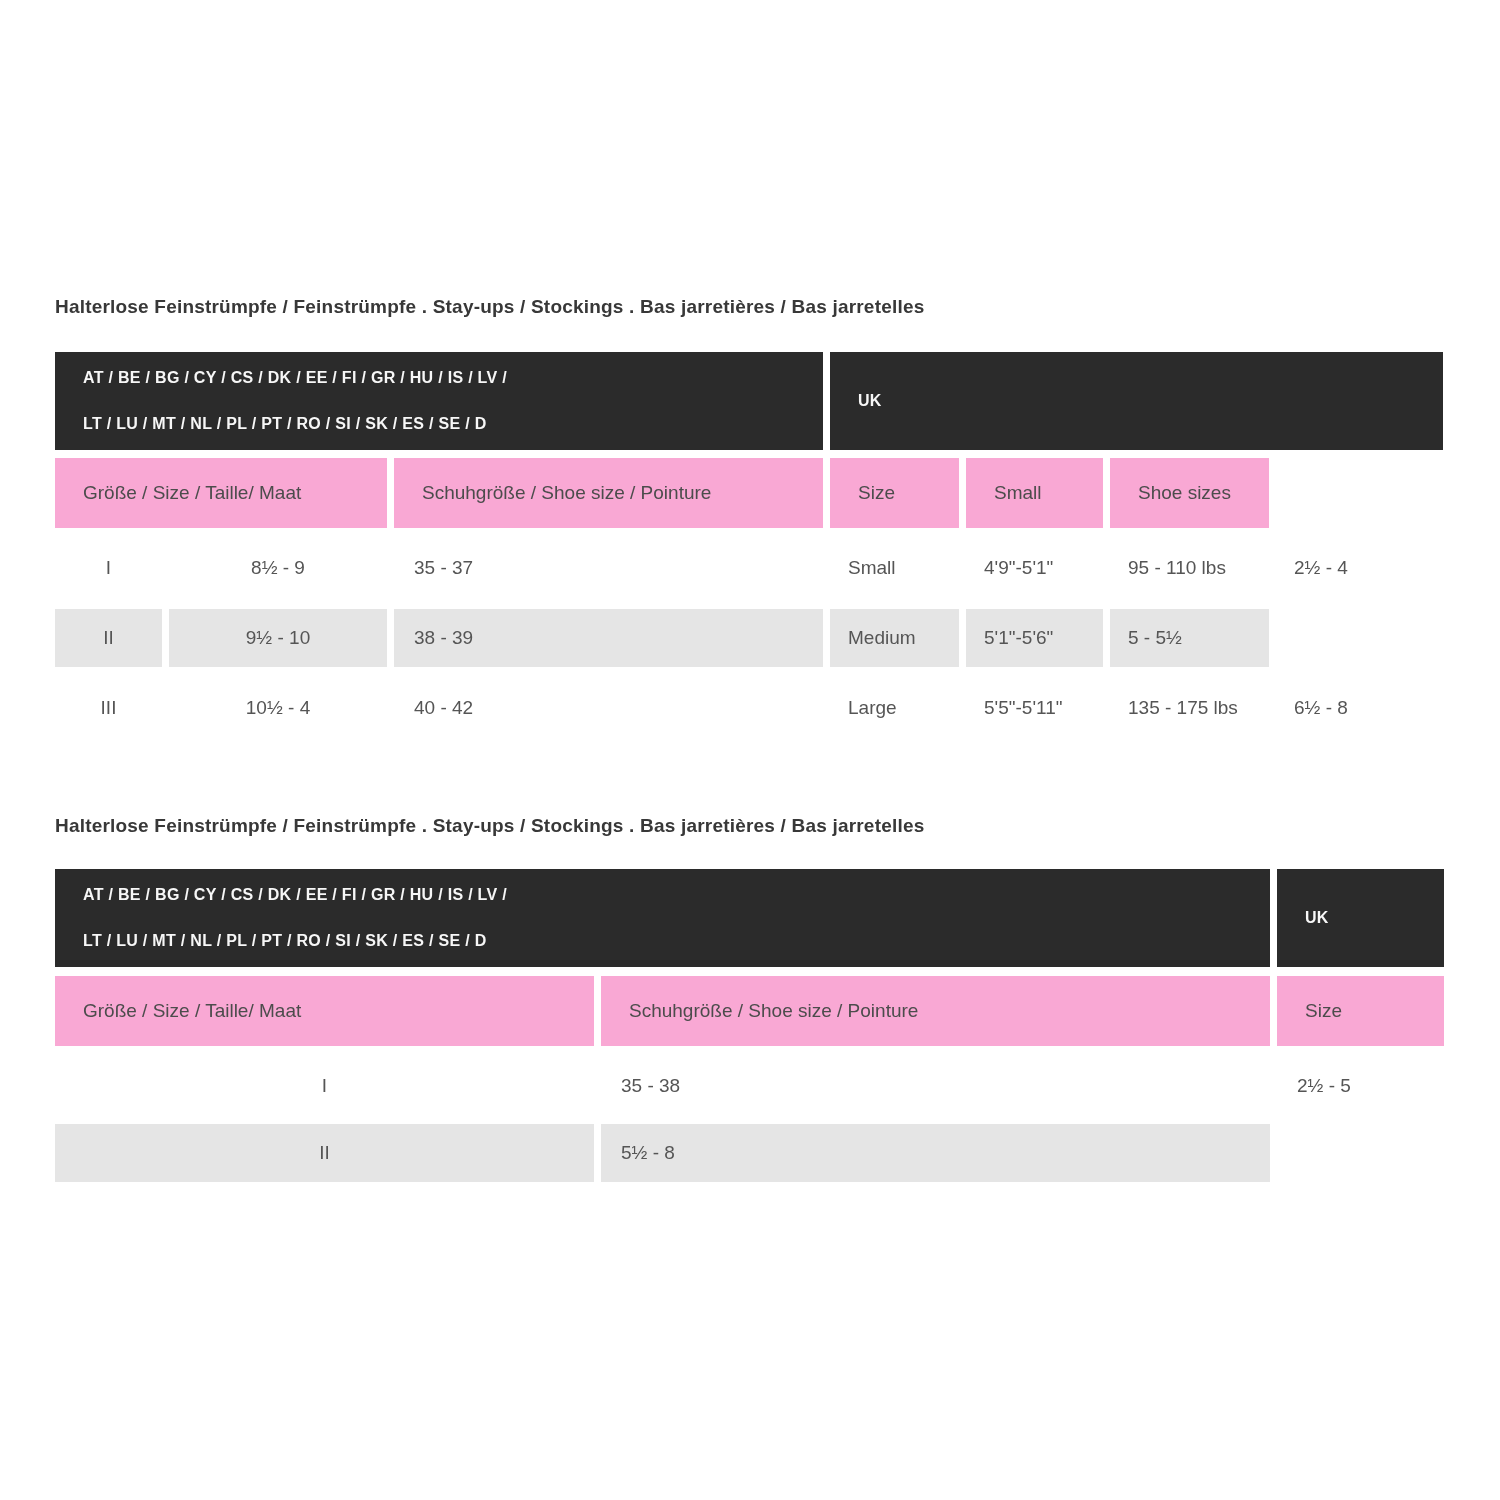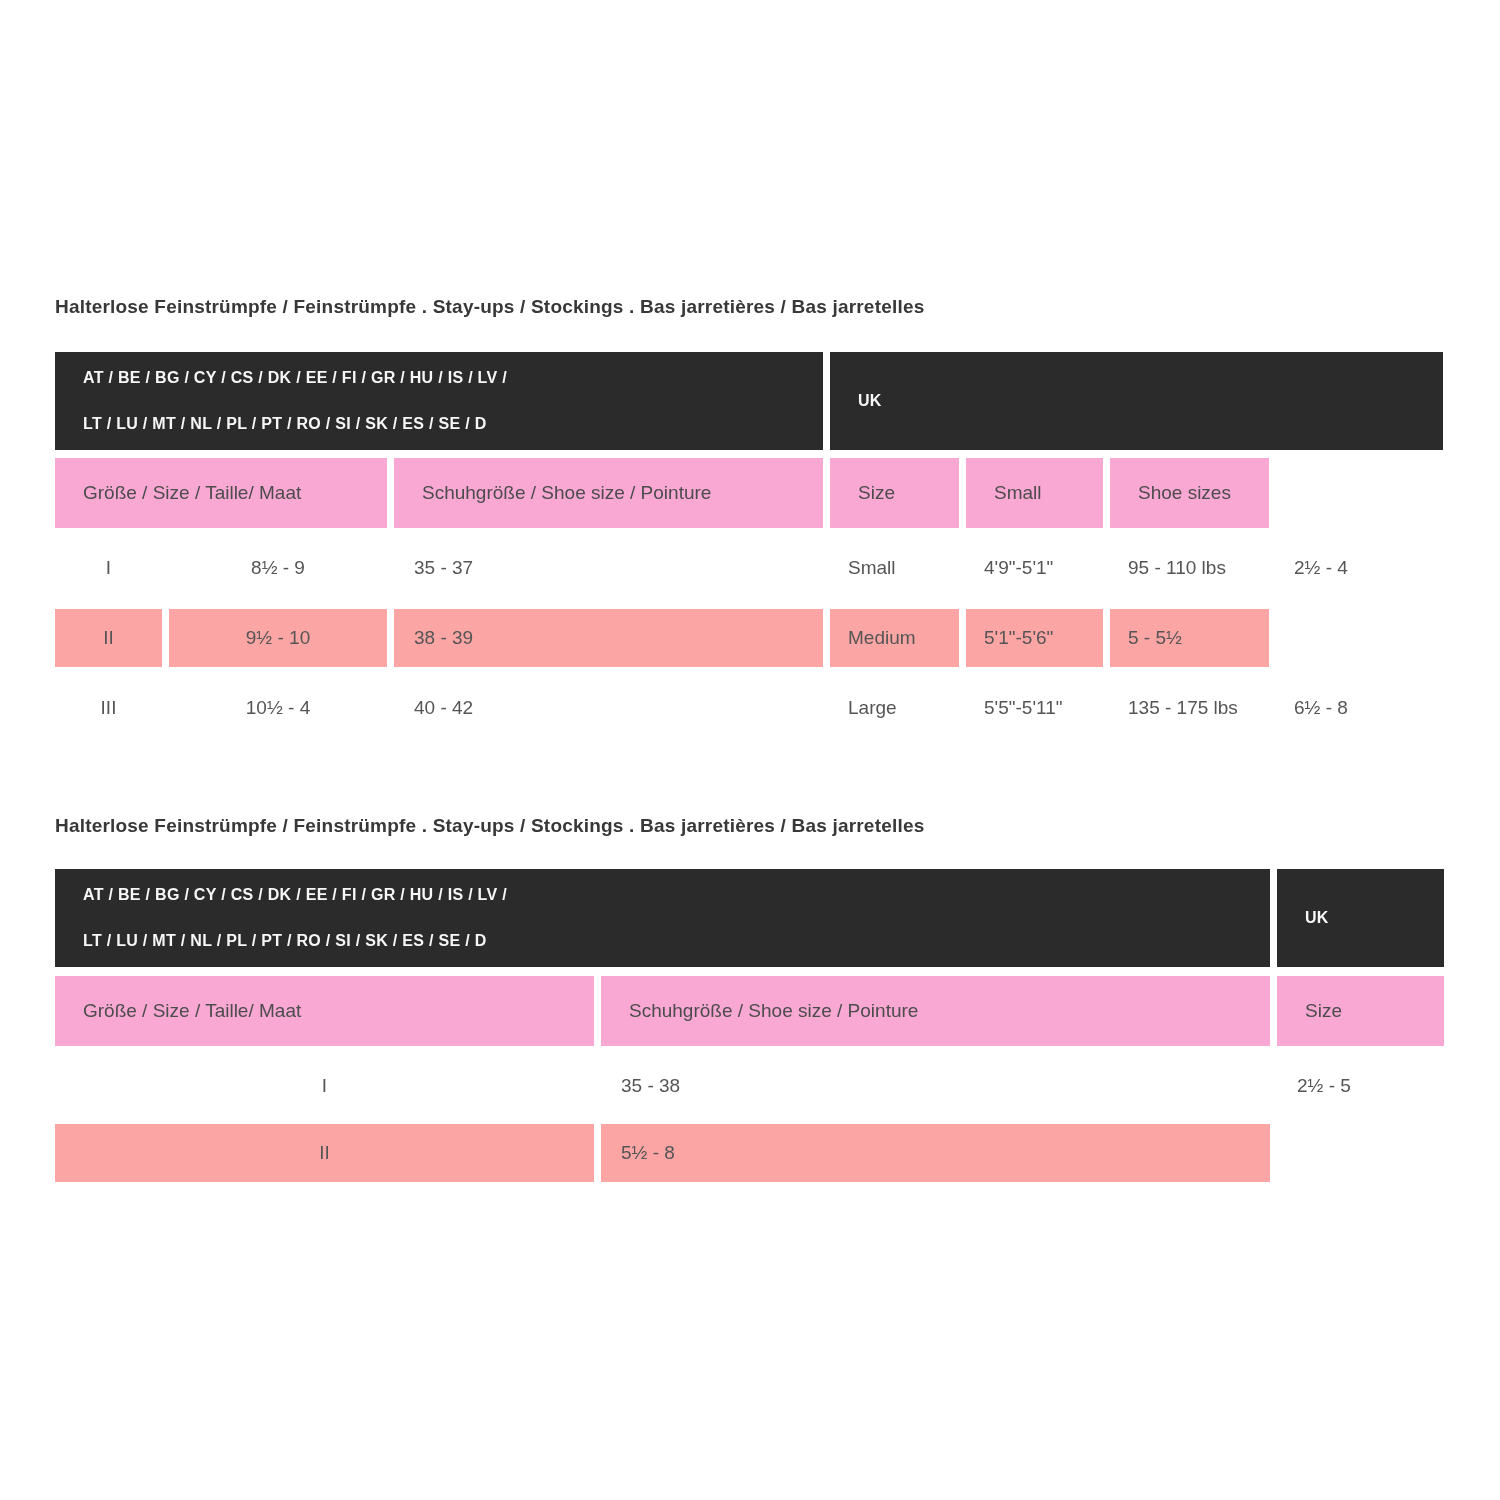--- a/index.html
+++ b/index.html
@@ -59,7 +59,7 @@
   .c-center { justify-content: center; }
   .c-pad20 { padding-left: 20px; }
   .c-pad18 { padding-left: 18px; }
-  .striped .cell { background: #fca5a5; text-align: center; }
+  .striped .cell { background: #e5e5e5; text-align: center; }
 </style>
 </head>
 <body>

